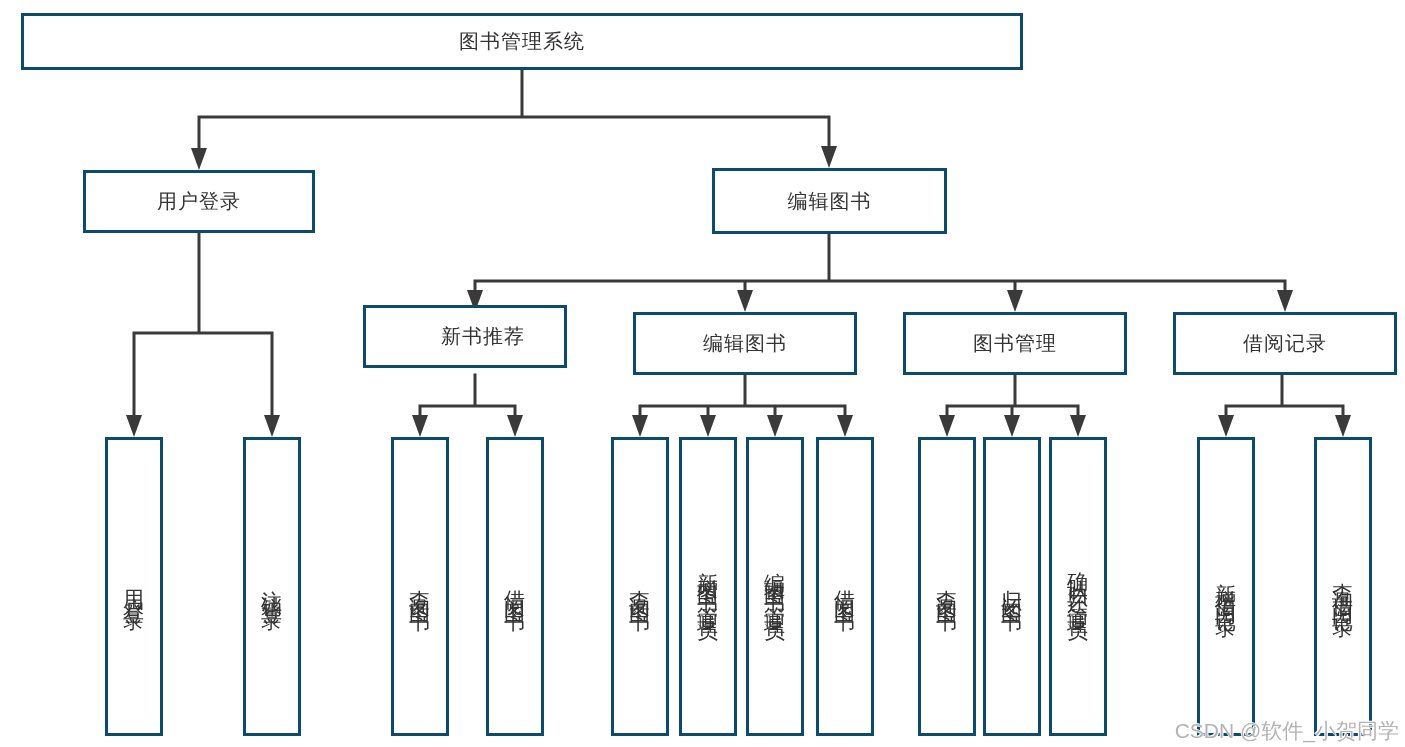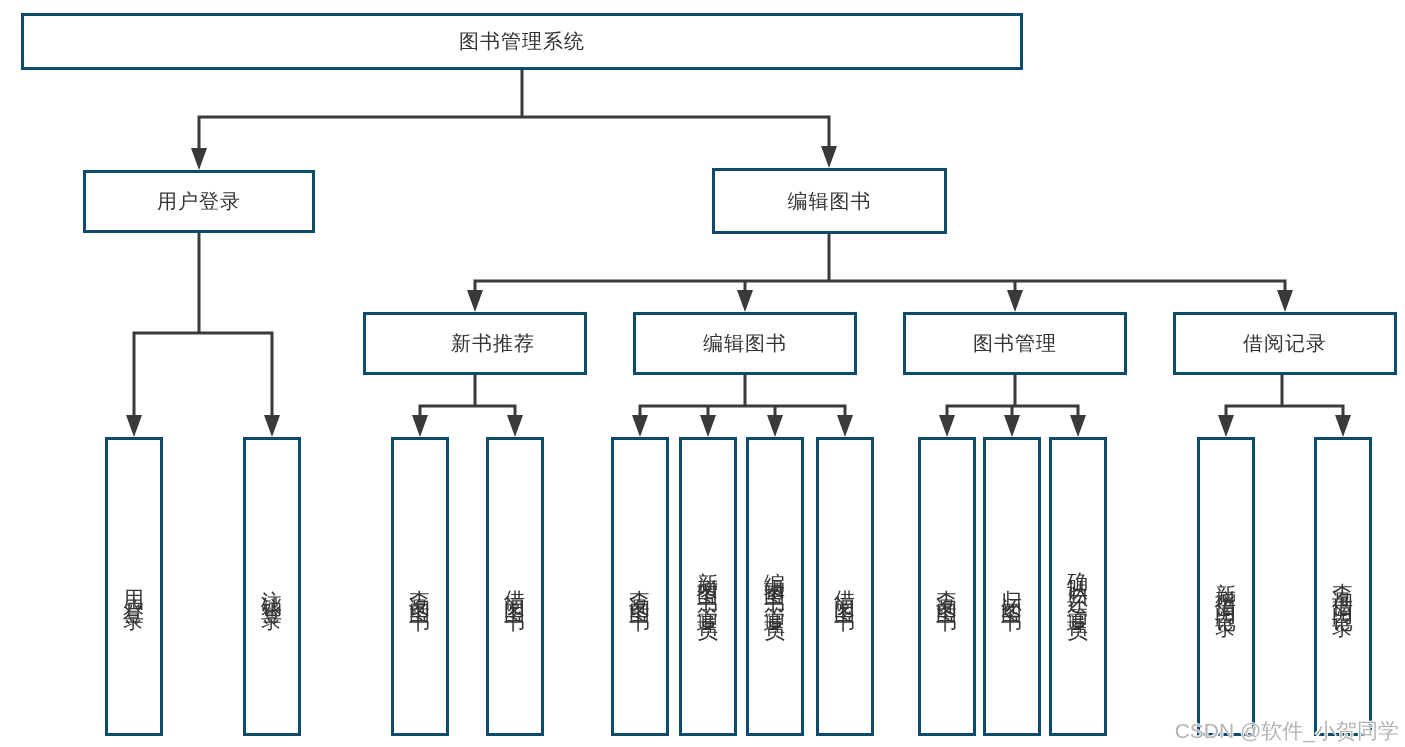--- a/index.html
+++ b/index.html
@@ -102,7 +102,7 @@
     <span>编辑图书</span>
   </div>
 
-  <div class="node hbox" style="left:363px; top:312px; width:224px; height:63px;padding-left:36px;">
+  <div class="node hbox" style="left:363px; top:305px; width:204px; height:63px;padding-left:36px;">
     <span>新书推荐</span>
   </div>
   <div class="node hbox" style="left:633px; top:312px; width:224px; height:63px;">

